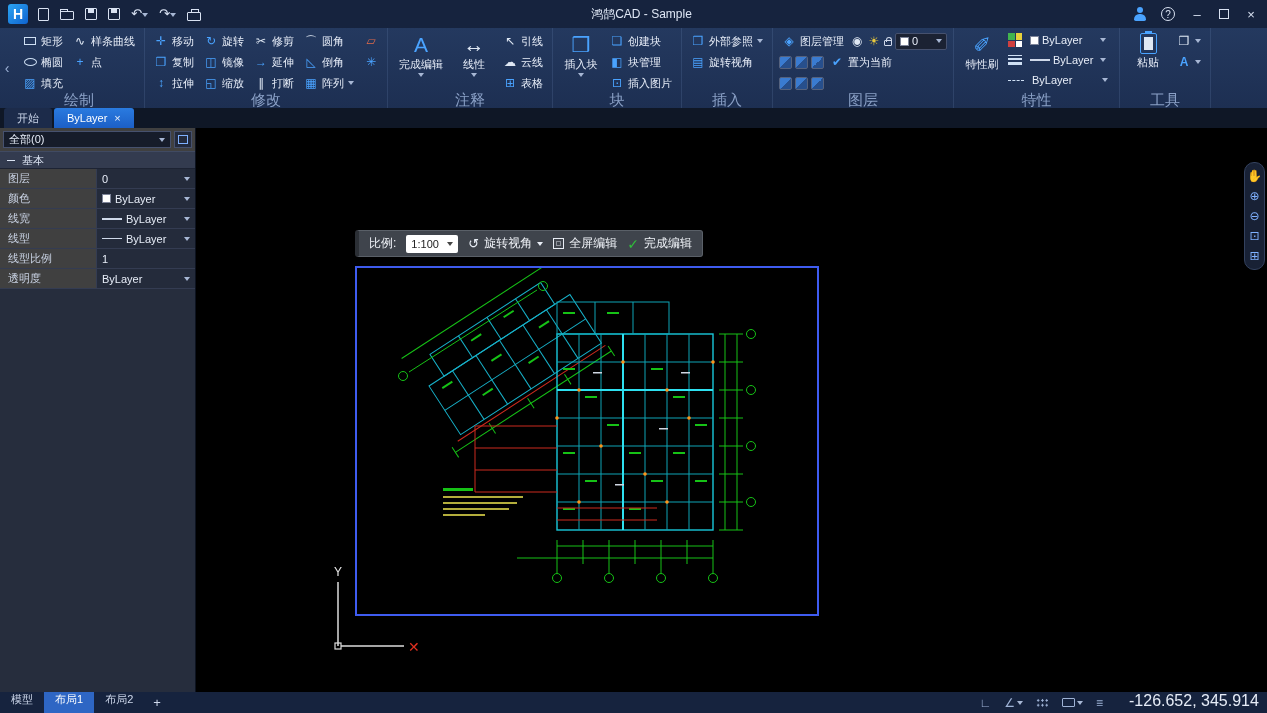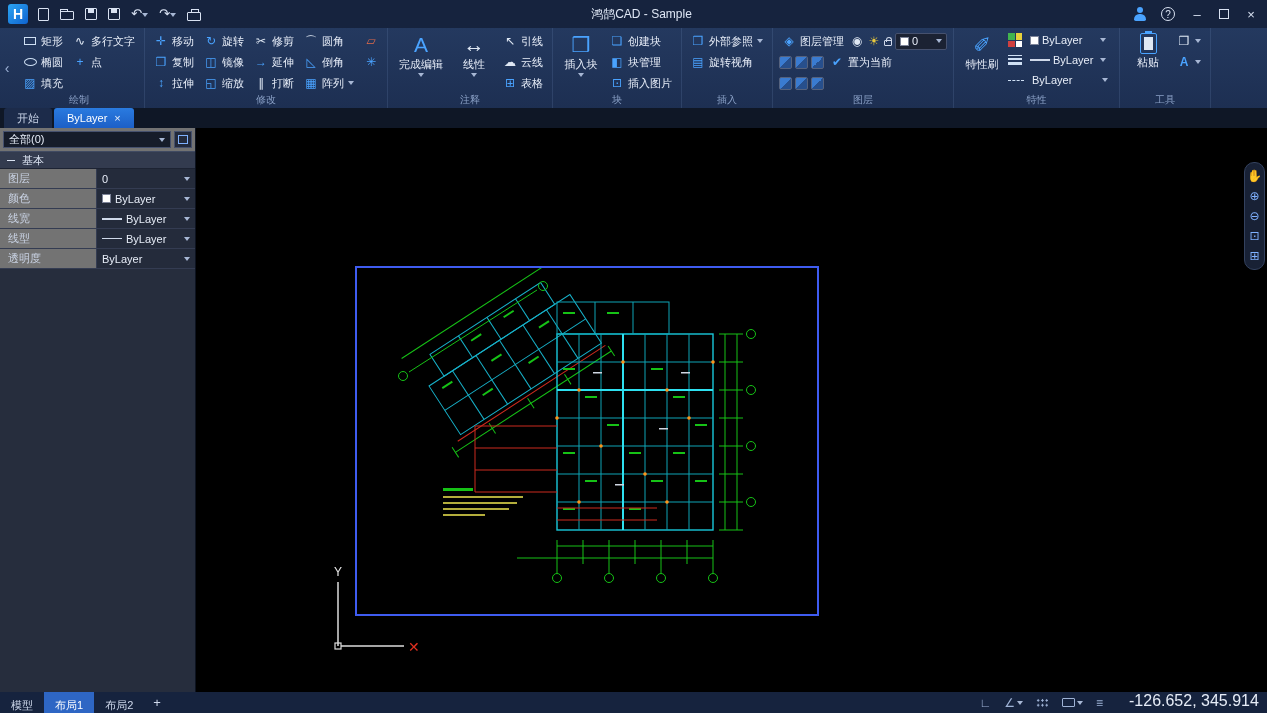--- a/index.html
+++ b/index.html
@@ -162,7 +162,7 @@
         <div class="rcol">
           <div class="sbtn">
               <span class="ic white">∿</span>
-              <span>多行文字</span>
+              <span>样条曲线</span>
             </div>
           <div class="sbtn">
               <span class="ic">+</span>

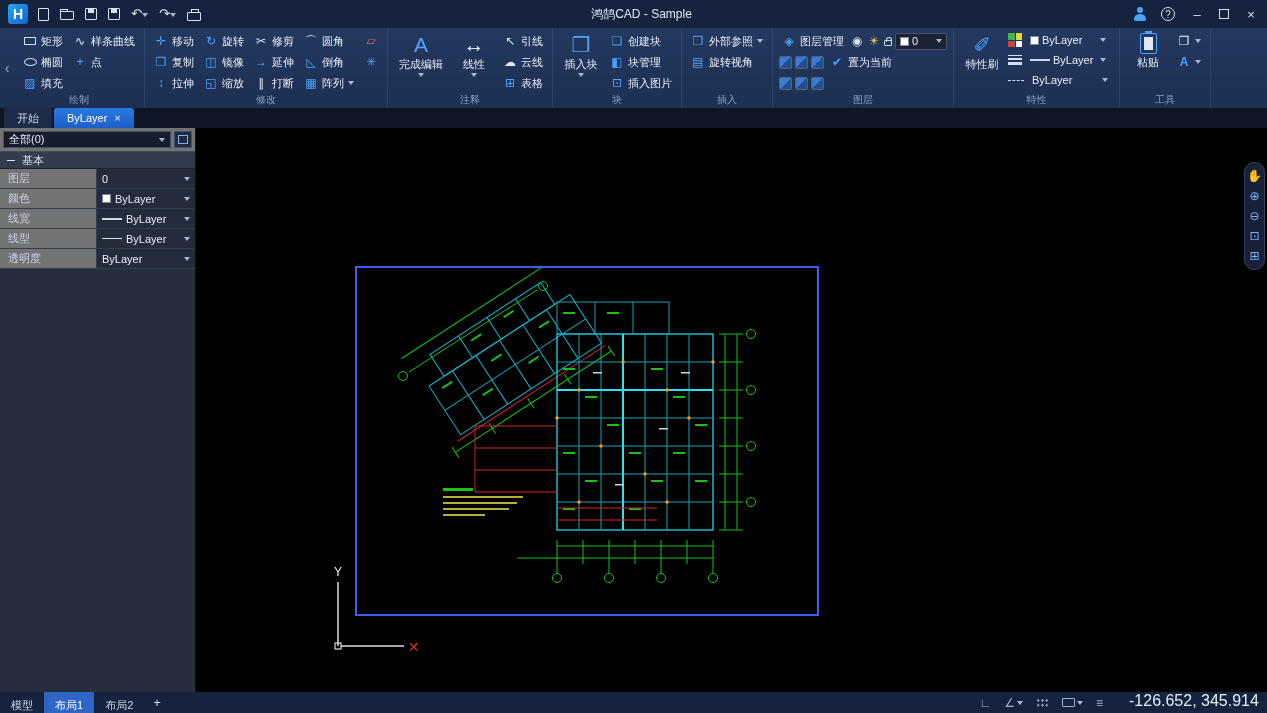--- a/index.html
+++ b/index.html
@@ -34,7 +34,7 @@
   .collapse{width:14px;display:flex;align-items:center;justify-content:center;color:#9fb3d6;font-size:14px;flex-shrink:0}
   .rgroup{display:flex;flex-direction:column;padding:3px 6px 0;border-right:1px solid rgba(130,160,210,.16);flex-shrink:0}
   .rbody{display:flex;gap:4px;flex:1;align-items:flex-start}
-  .rlabel{height:15px;text-align:center;font-size:10px;color:#8aa0c6;line-height:14px}
+  .rlabel{height:15px;text-align:center;font-size:15px;color:#8aa0c6;line-height:14px}
   .rcol{display:flex;flex-direction:column;gap:1px}
   .sbtn{display:flex;align-items:center;gap:4px;height:20px;padding:0 3px;border-radius:2px;color:#e7edf8;font-size:11px;white-space:nowrap}
   .bbtn{display:flex;flex-direction:column;align-items:center;padding:2px 5px;border-radius:2px;color:#e7edf8;font-size:11px;min-width:44px;gap:1px}

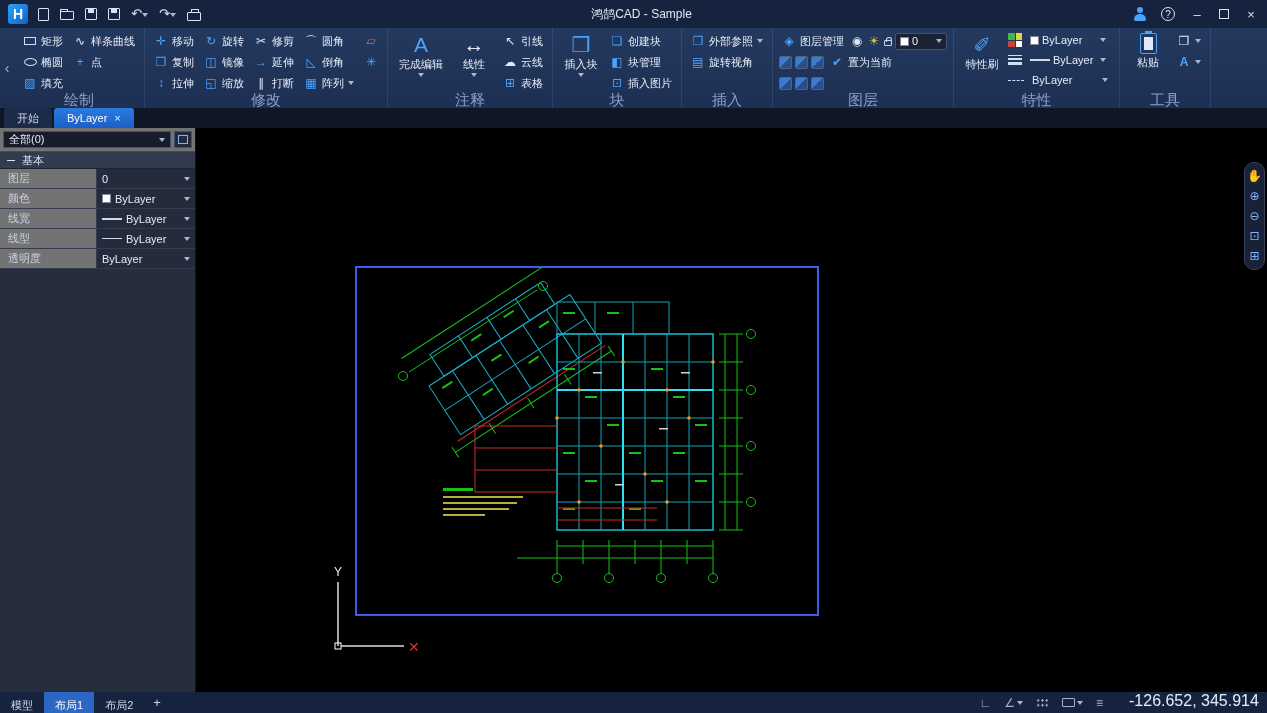--- a/index.html
+++ b/index.html
@@ -70,7 +70,7 @@
 
   
   .main{position:absolute;top:128px;left:0;right:0;bottom:21px;display:flex}
-  .props{width:196px;background:#737373;border-right:1px solid #0d1320;display:flex;flex-direction:column;font-size:11px;flex-shrink:0}
+  .props{width:196px;background:#404040;border-right:1px solid #0d1320;display:flex;flex-direction:column;font-size:11px;flex-shrink:0}
   .props-top{display:flex;align-items:center;gap:3px;padding:3px}
   .filter-dd{flex:1;display:flex;align-items:center;height:17px;background:#161c2a;border:1px solid #46516e;padding:0 5px;color:#e7edf8;gap:4px}
   .filter-dd .caret{margin-left:auto}

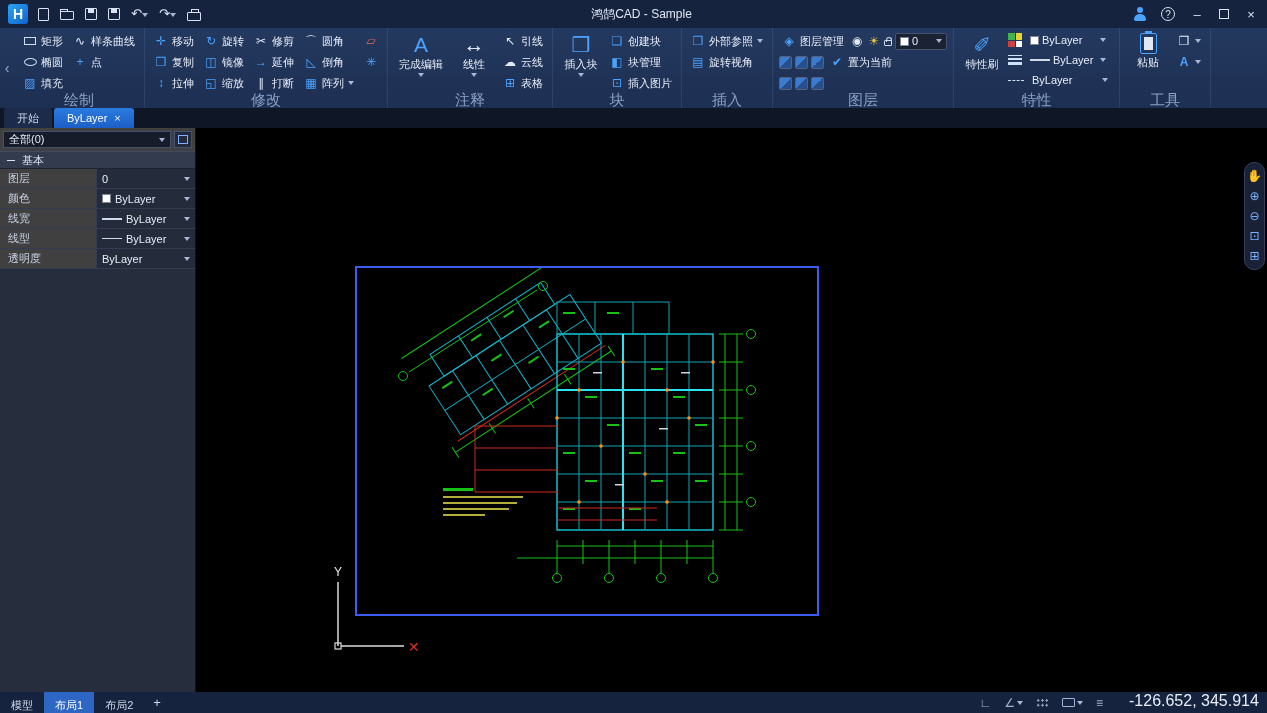--- a/index.html
+++ b/index.html
@@ -484,6 +484,26 @@
 
     <div class="canvas">
 
+      <div class="vp-toolbar">
+        <span>比例:</span>
+        <div class="scale-select">
+          <span>1:100</span>
+          <span class="caret"></span>
+        </div>
+        <div class="vtb-btn">
+          <span class="vtb-ic">↺</span>
+          <span>旋转视角</span>
+          <span class="caret" style="border-top-color:#e8edf5"></span>
+        </div>
+        <div class="vtb-btn">
+          <span class="fs-ic"></span>
+          <span>全屏编辑</span>
+        </div>
+        <div class="vtb-btn">
+          <span class="check">✓</span>
+          <span>完成编辑</span>
+        </div>
+      </div>
 
       <div class="viewport">
         <svg width="460" height="346" viewBox="0 0 460 346">

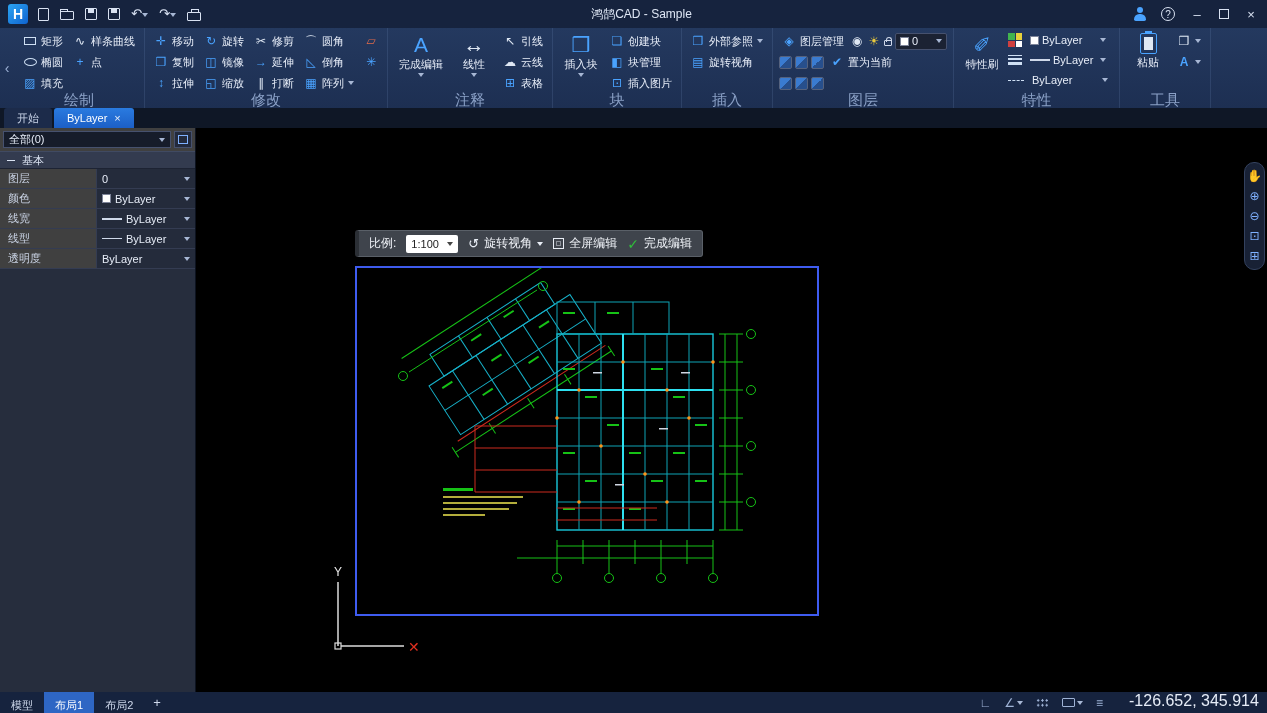--- a/index.html
+++ b/index.html
@@ -470,6 +470,12 @@
           <span class="thin-line"></span>
           <span>ByLayer</span>
           <span class="caret"></span>
+        </div>
+      </div>
+      <div class="prow">
+        <div class="plabel">线型比例</div>
+        <div class="pval">
+          <span>1</span>
         </div>
       </div>
       <div class="prow">

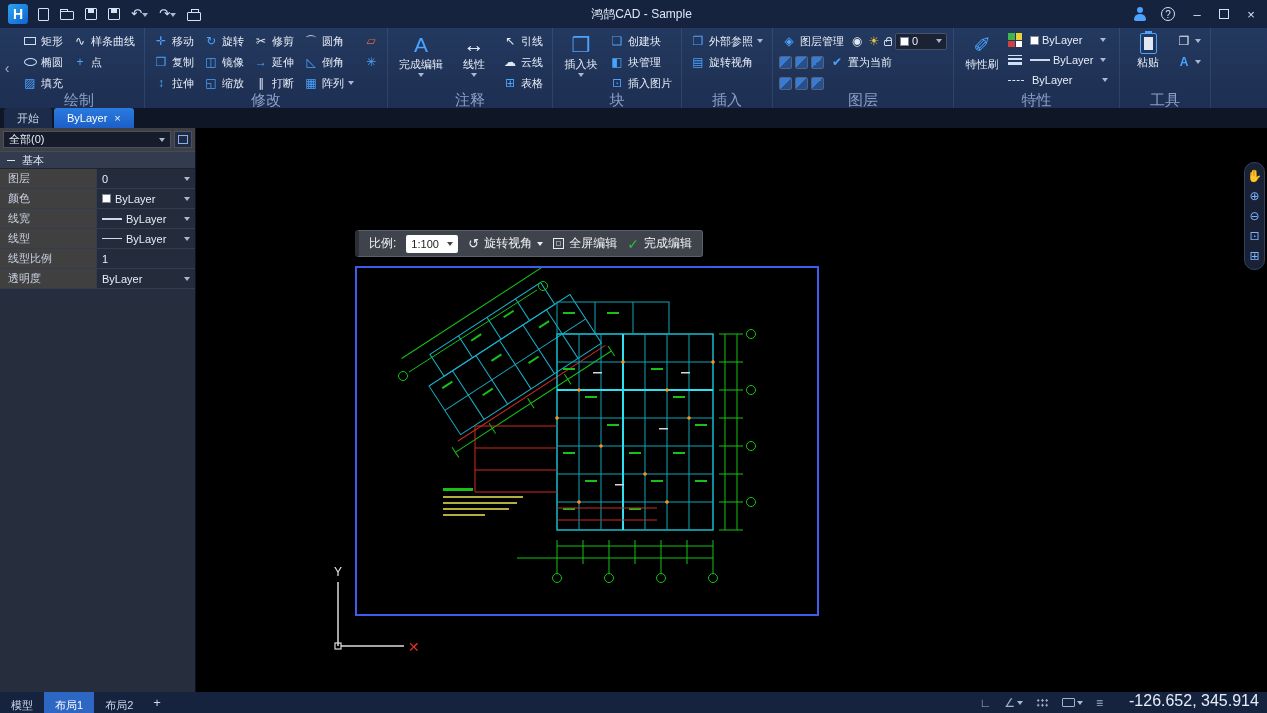--- a/index.html
+++ b/index.html
@@ -101,7 +101,7 @@
 
   
   .statusbar{position:absolute;left:0;right:0;bottom:0;height:21px;background:#16233e;display:flex;align-items:stretch;font-size:11px;color:#cfd9ec;z-index:9}
-  .ltab{display:flex;align-items:flex-end;padding:0 11px}
+  .ltab{display:flex;align-items:flex-start;padding:0 11px}
   .ltab.active{background:#2e66c4;color:#fff}
   .addtab{display:flex;align-items:center;padding:0 9px;font-size:13px}
   .sb-icons{margin-left:auto;display:flex;align-items:center;gap:13px;padding-right:26px}

